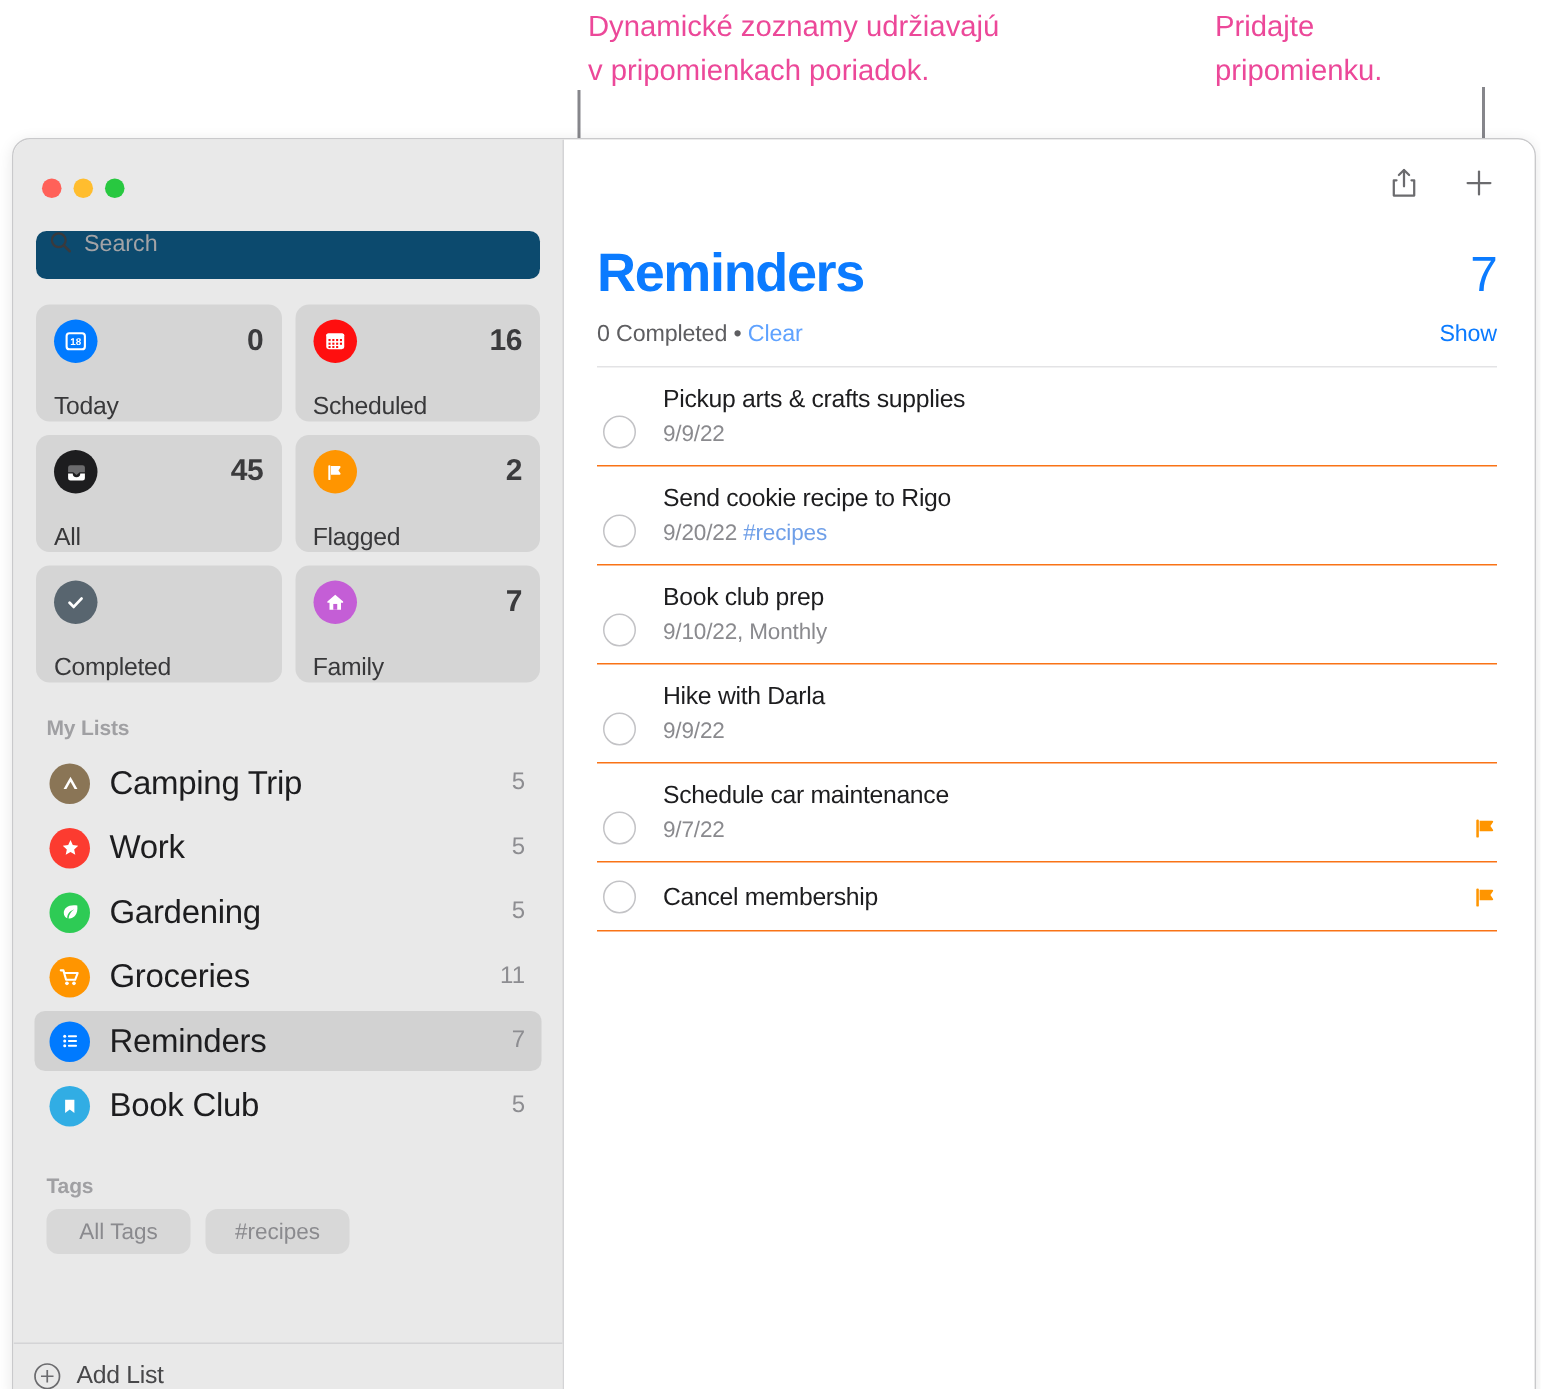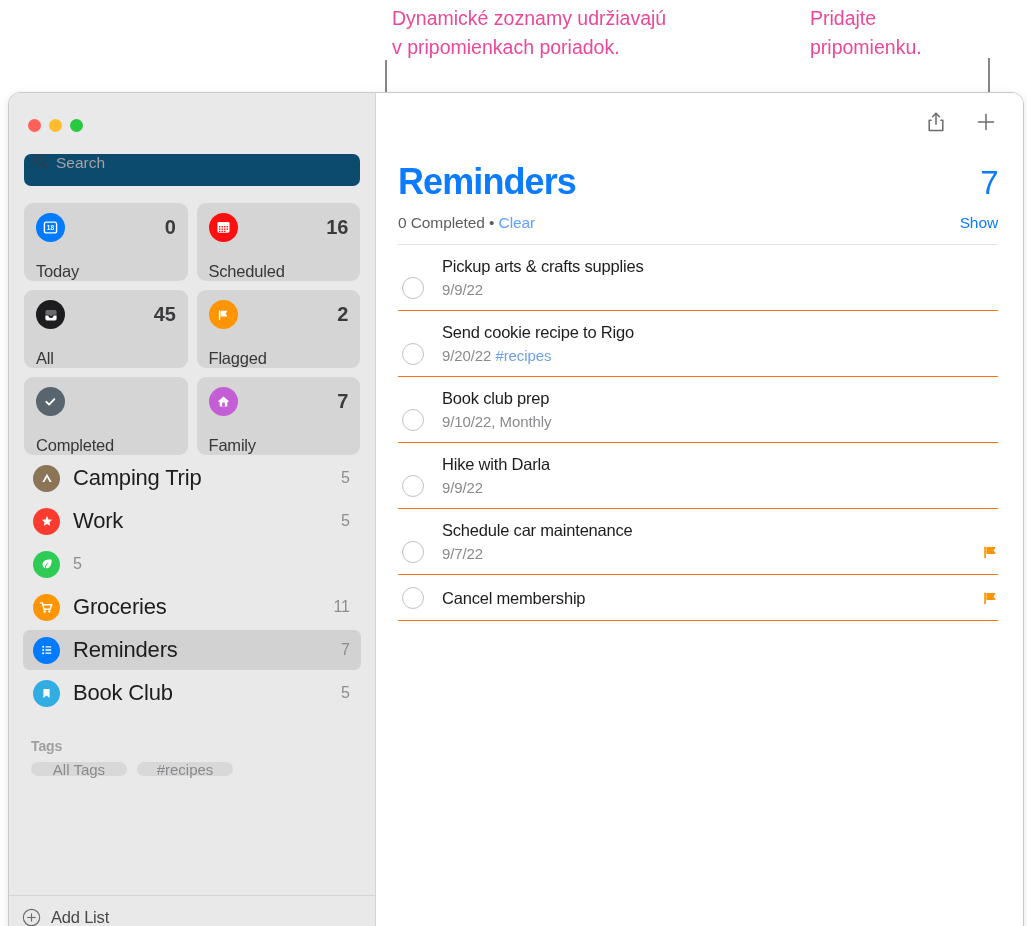--- a/index.html
+++ b/index.html
@@ -427,6 +427,7 @@
 
       </div>
 
+      <div class="section-header">My Lists</div>
 
       <div class="list-row">
         <div class="list-icon" style="background:#8a7556">

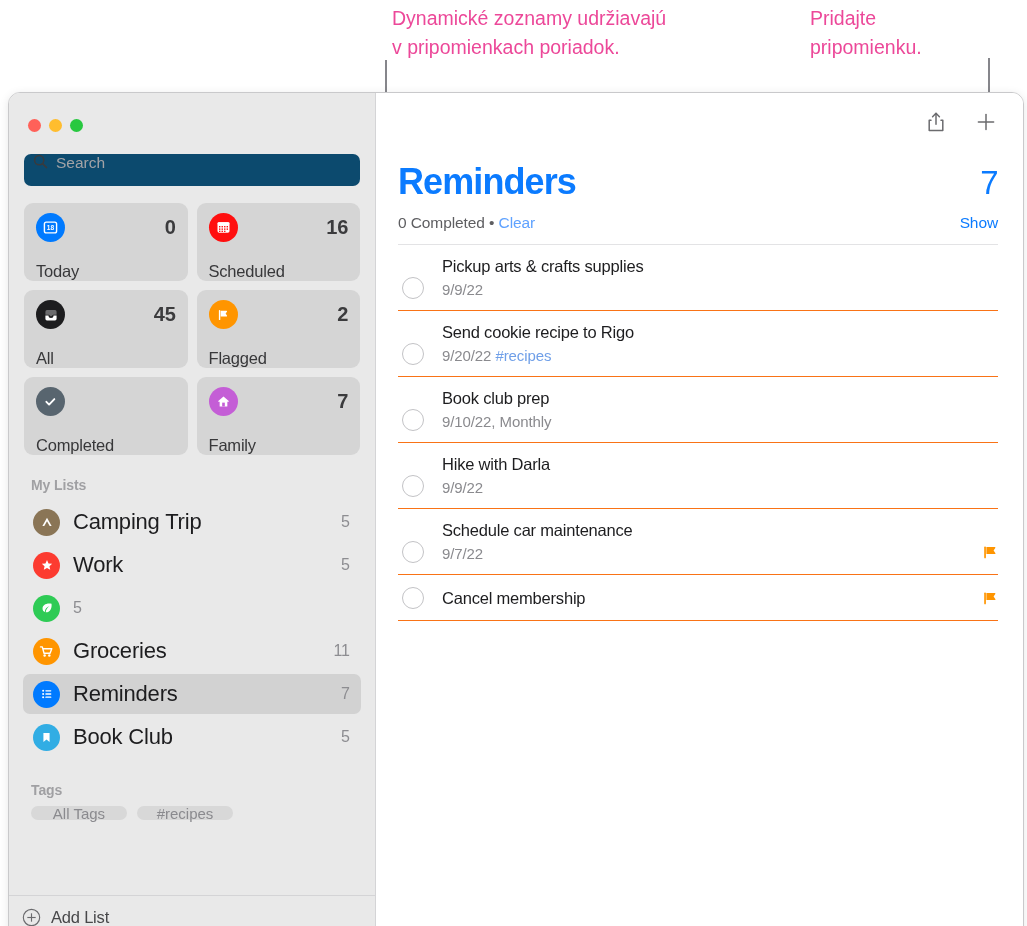--- a/index.html
+++ b/index.html
@@ -456,6 +456,7 @@
             <path d="M13.2 3.1c-6.3-1.1-10.3 1.7-10.3 5.6 0 1.9 1.1 3.4 2.6 4 0-3.3 2.3-5.9 5.3-6.6-2.3 1.4-3.9 3.7-4.3 6.8 4.2.4 7.4-3.3 6.7-9.8z" fill="#fff"></path>
           </svg>
         </div>
+        <span class="list-name">Gardening</span>
         <span class="list-count">5</span>
       </div>
 

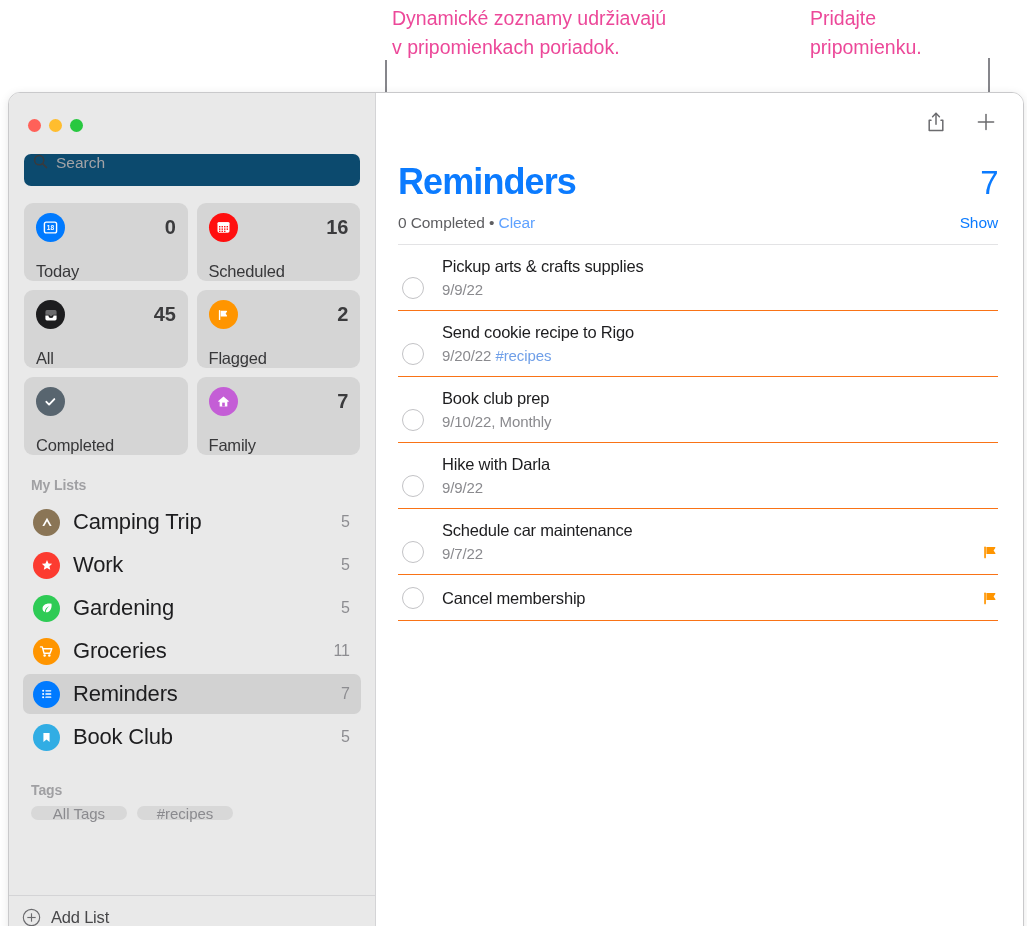--- a/index.html
+++ b/index.html
@@ -179,7 +179,7 @@
   .tag-pill {
     background: #d8d8d8;
     border-radius: 8px;
-    height: 14px;
+    height: 30px;
     min-width: 96px;
     display: flex;
     align-items: center;

